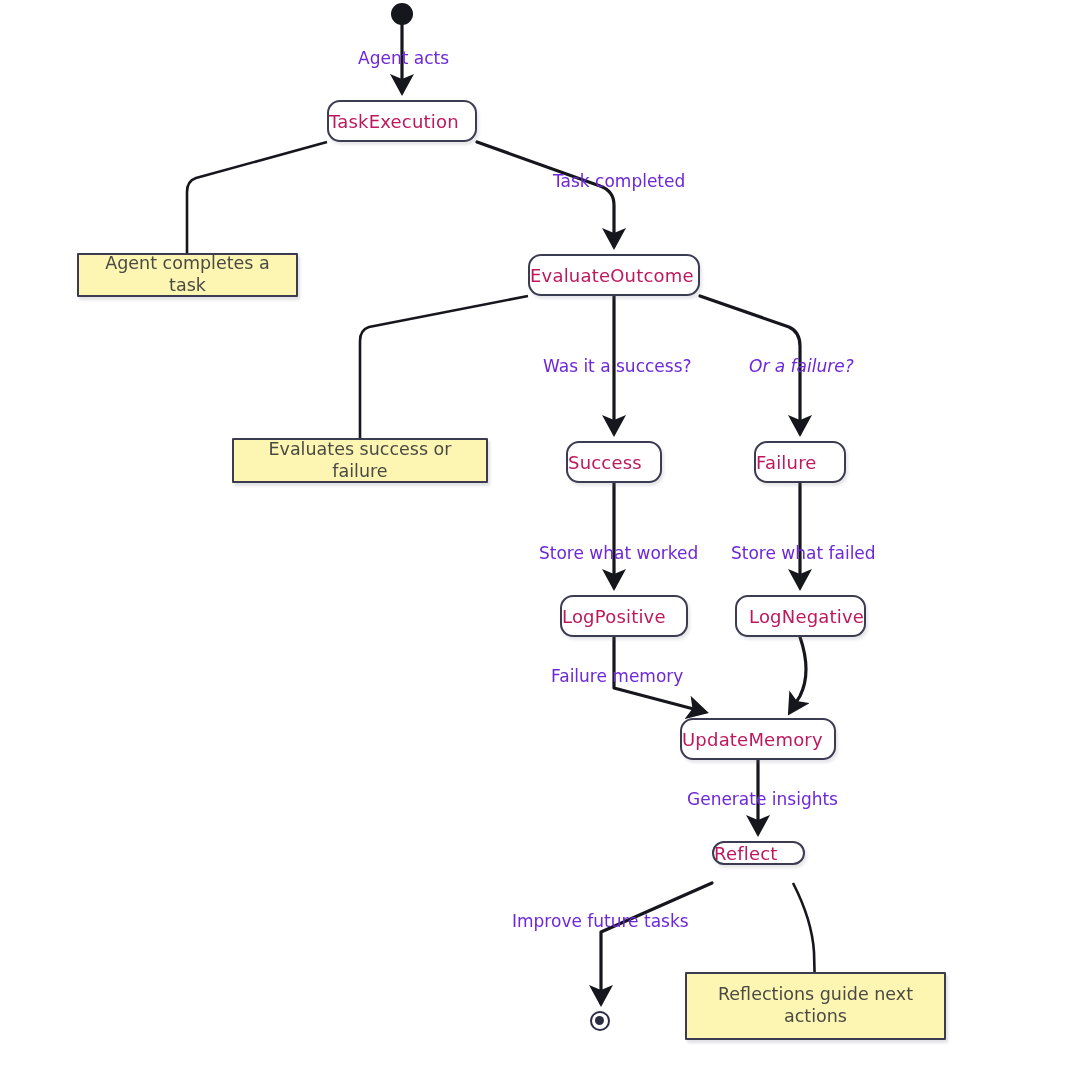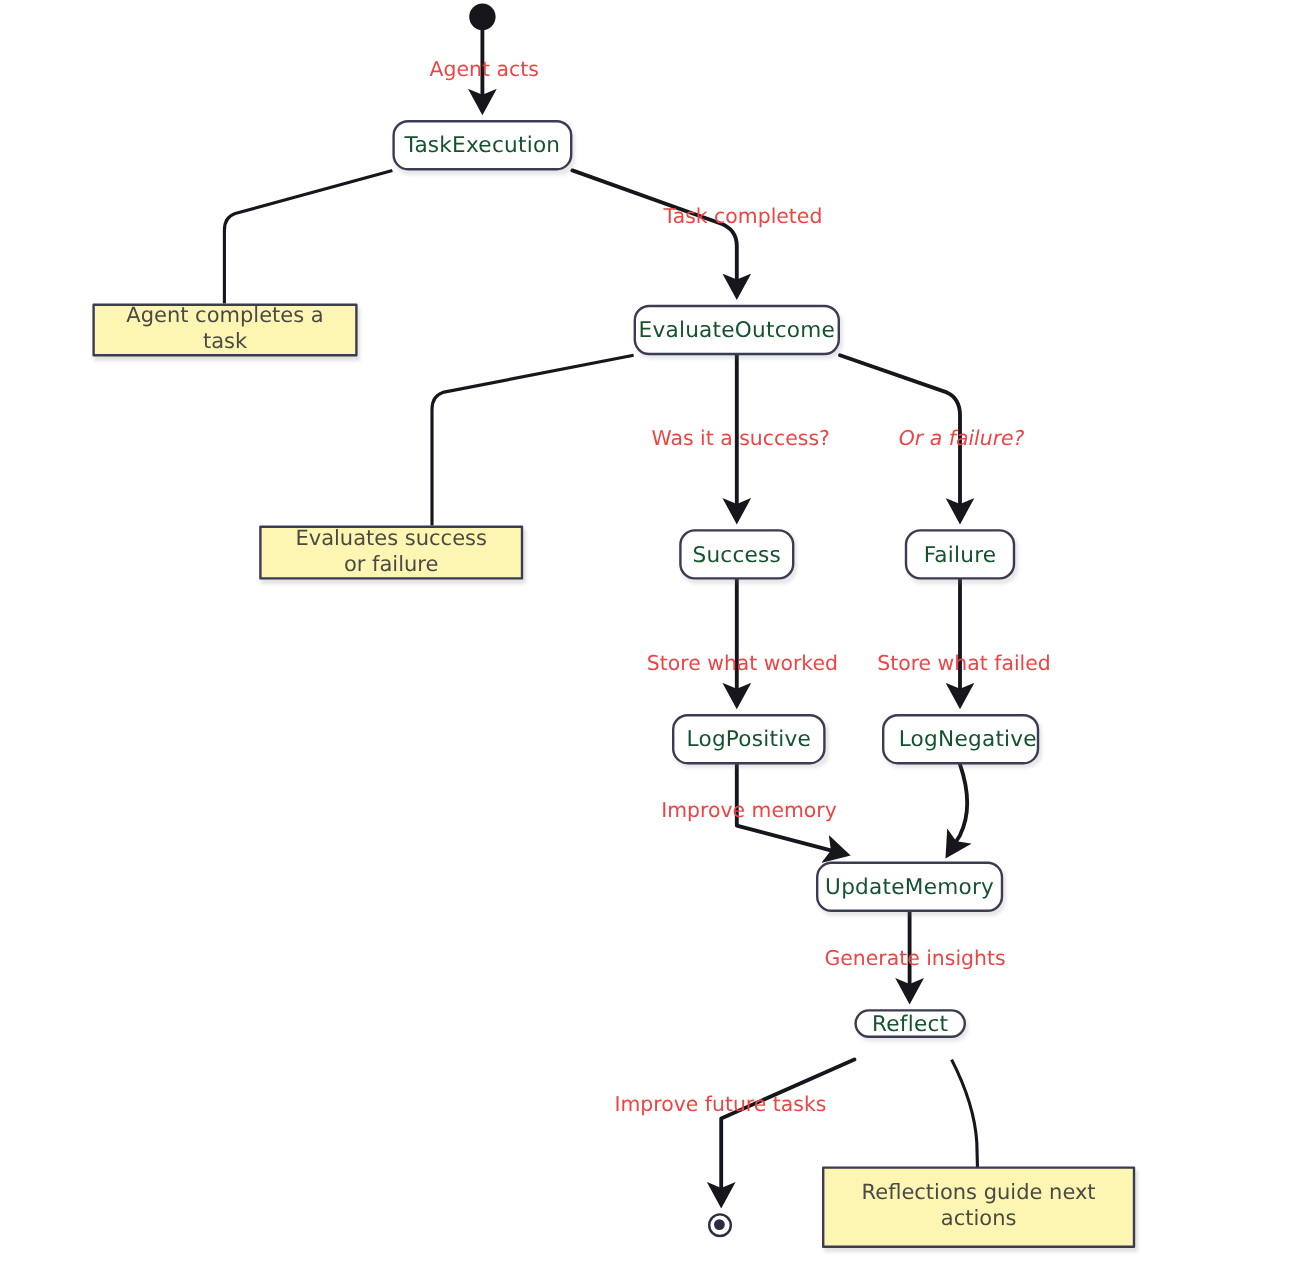--- a/index.html
+++ b/index.html
@@ -76,7 +76,7 @@
   
   .edge-label {
     position: absolute;
-    color: #ef4444;
+    color: #6d28d9;
     font-size: 17px;
     white-space: nowrap;
     background: transparent;

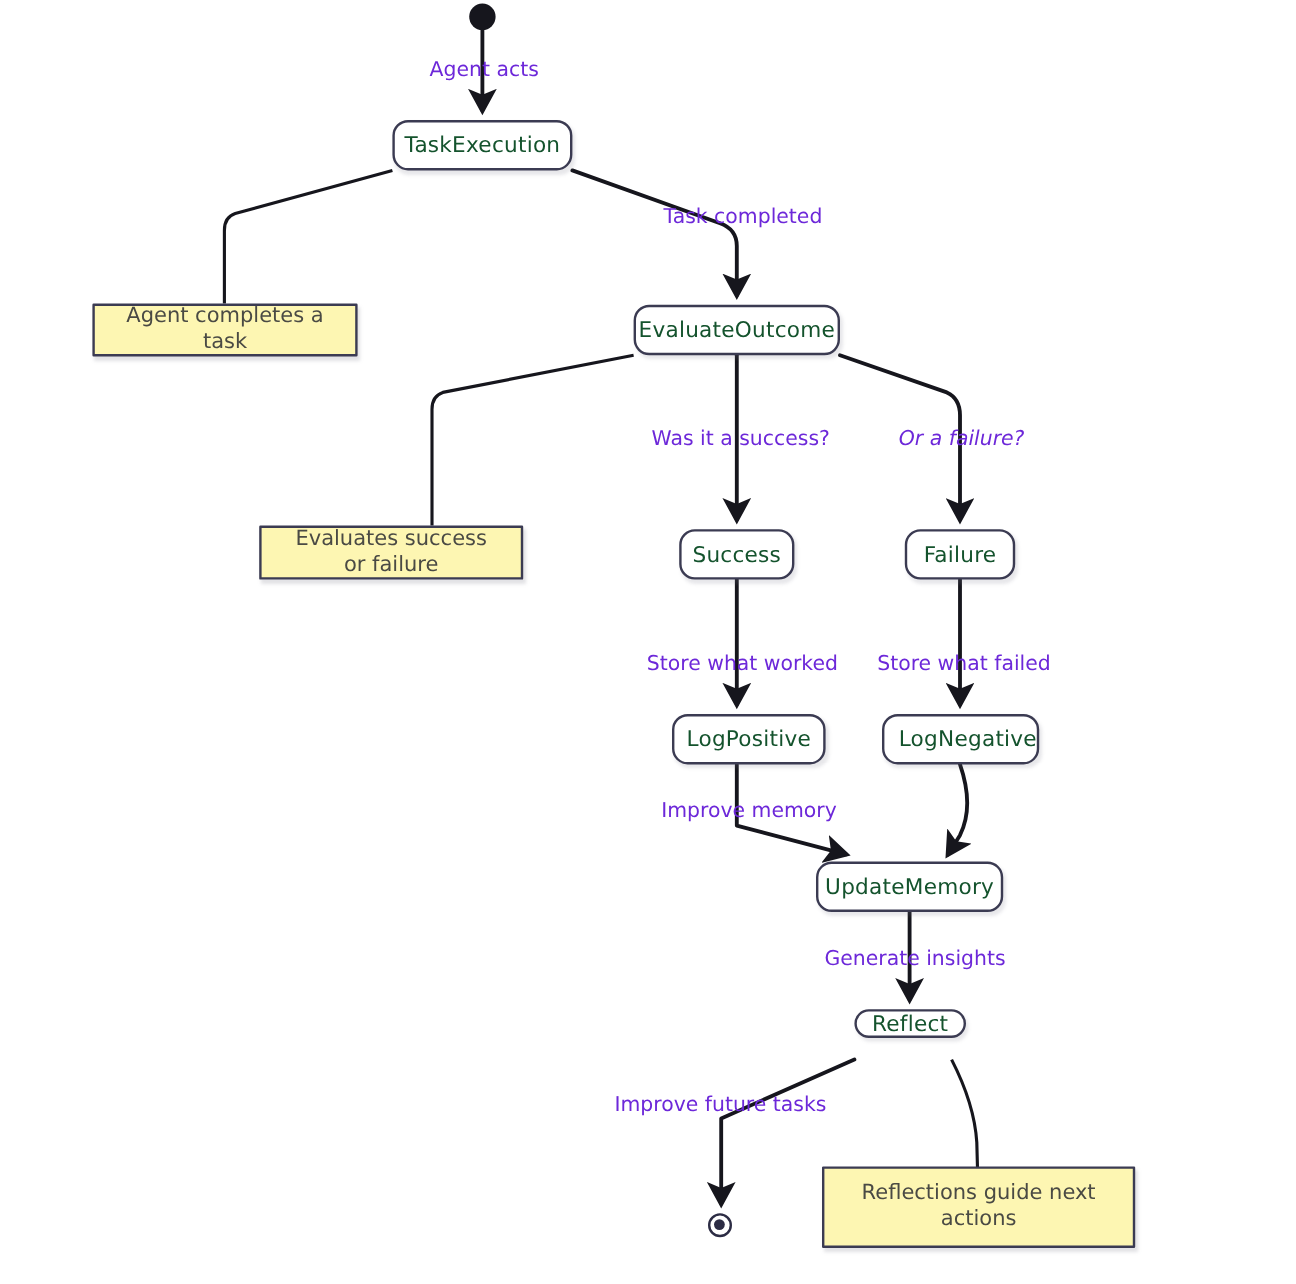--- a/index.html
+++ b/index.html
@@ -46,11 +46,11 @@
     box-sizing: border-box;
     display: flex;
     align-items: center;
-    justify-content: center;
+    justify-content: flex-start;
     background: #ffffff;
     border: 2.6px solid #3b3b52;
     border-radius: 13px;
-    color: #14532d;
+    color: #be185d;
     font-size: 18px;
     letter-spacing: 0.2px;
     box-shadow: 2px 3px 3px rgba(120,120,140,0.18);

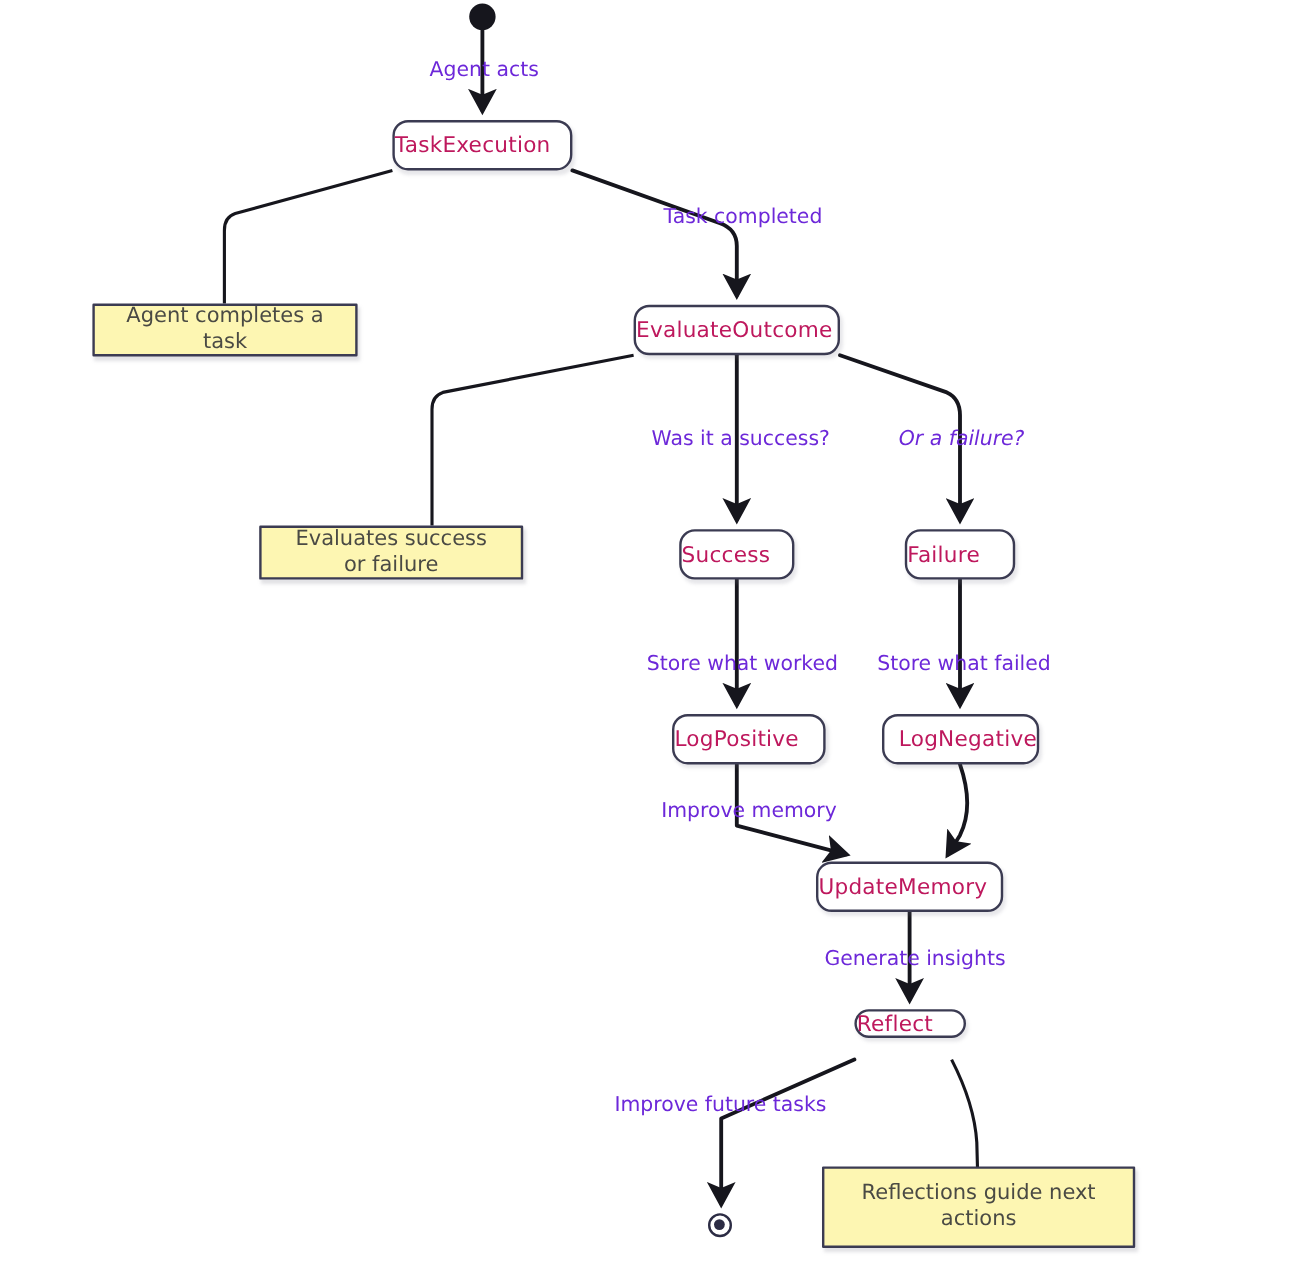--- a/index.html
+++ b/index.html
@@ -187,7 +187,7 @@
     <span>Agent completes a task</span>
   </div>
 
-  <div class="note-box" style="left:216px; top:438px; width:220px; height:45px;align-items:center;">
+  <div class="note-box" style="left:232px; top:438px; width:256px; height:45px;align-items:center;">
     <span>Evaluates success or failure</span>
   </div>
 

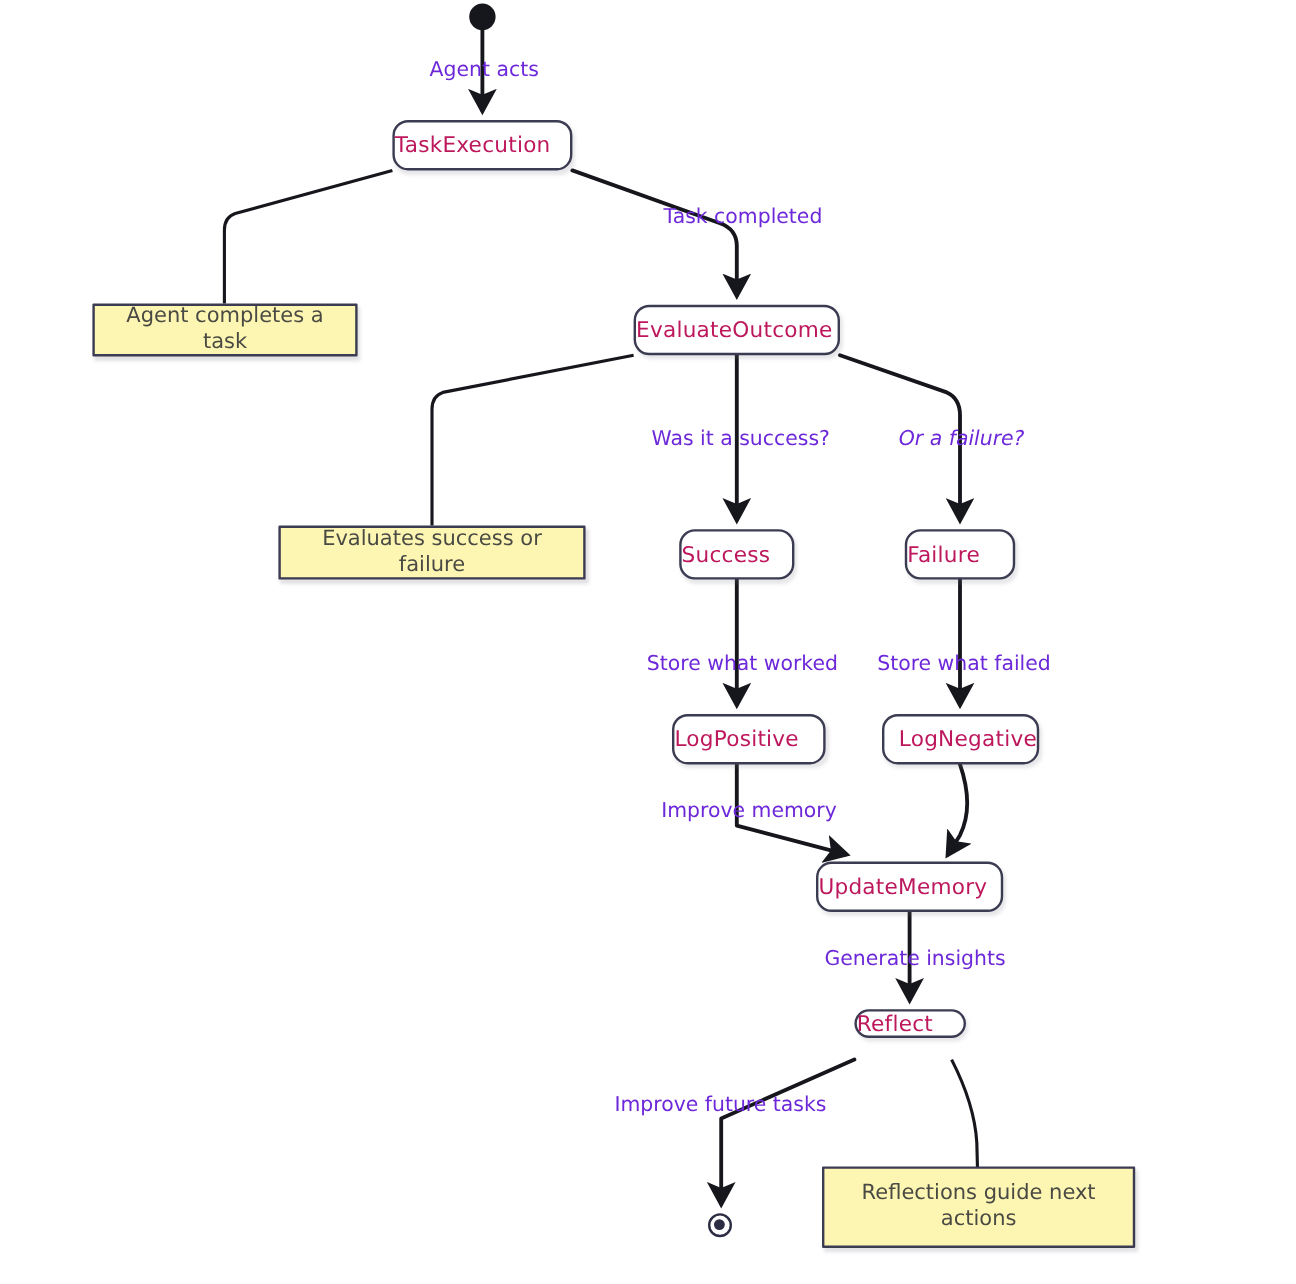--- a/index.html
+++ b/index.html
@@ -220,7 +220,7 @@
   </div>
 
   <div class="edge-label" style="left:551px; top:666px;">
-    <span>Improve memory</span>
+    <span>Failure memory</span>
   </div>
 
   <div class="edge-label" style="left:687px; top:789px;">

